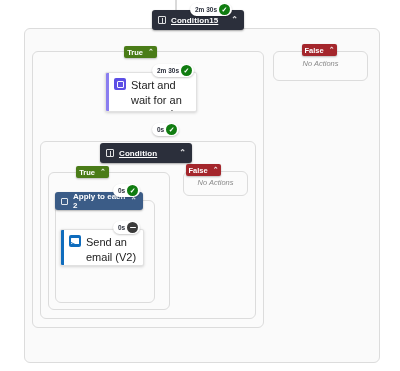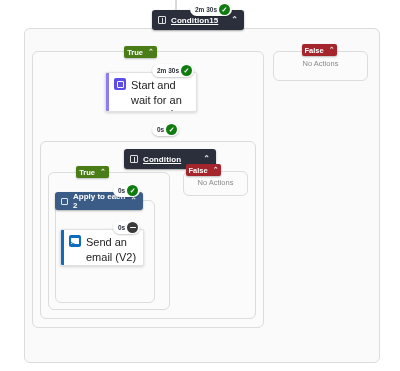--- a/index.html
+++ b/index.html
@@ -146,6 +146,7 @@
     font-size: 7.5px;
     color: #8a8a8a;
     text-align: center;
+    font-style: italic;
   }
 
   

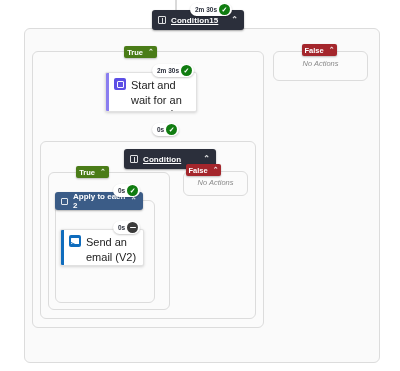--- a/index.html
+++ b/index.html
@@ -342,7 +342,7 @@
     <span class="st ok">✓</span>
   </div>
 
-  <div class="node-dark" style="left:100px; top:149px; width:92px; height:20px;margin-left:24px;">
+  <div class="node-dark" style="left:100px; top:143px; width:92px; height:20px;">
     <span class="glyph-sq"></span>
     <span class="nd-title">Condition</span>
     <span class="chev-up">⌃</span>

